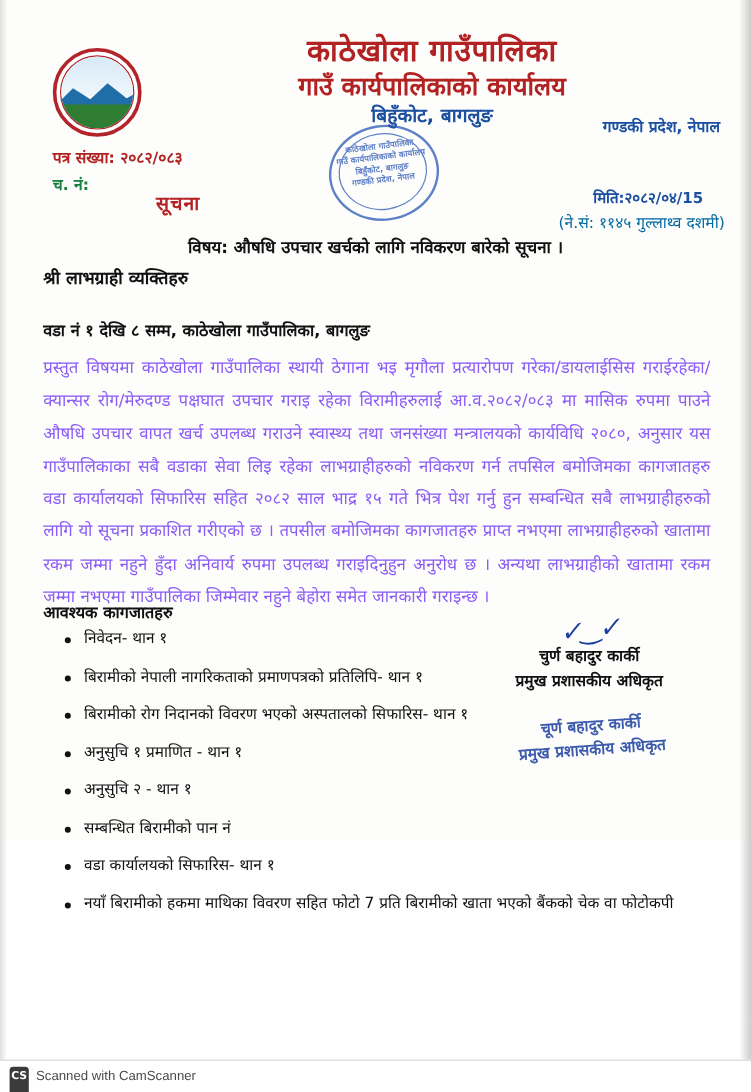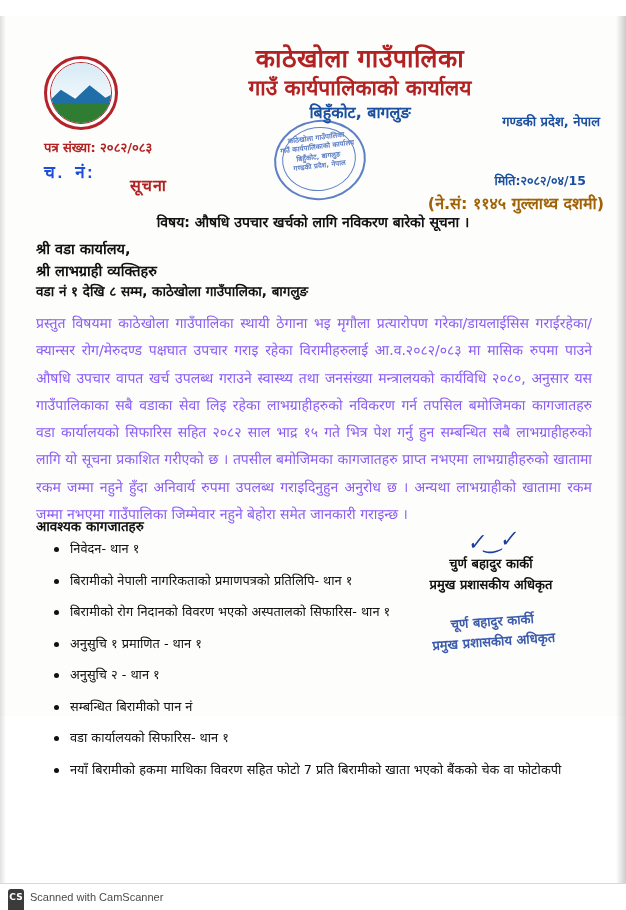--- a/index.html
+++ b/index.html
@@ -19,7 +19,7 @@
   }
   .sheet {
     position: absolute;
-    left: 0; top: 16px;
+    left: 0; top: 0;
     width: 626px;
     height: 700px;
     background: #fdfdfb;

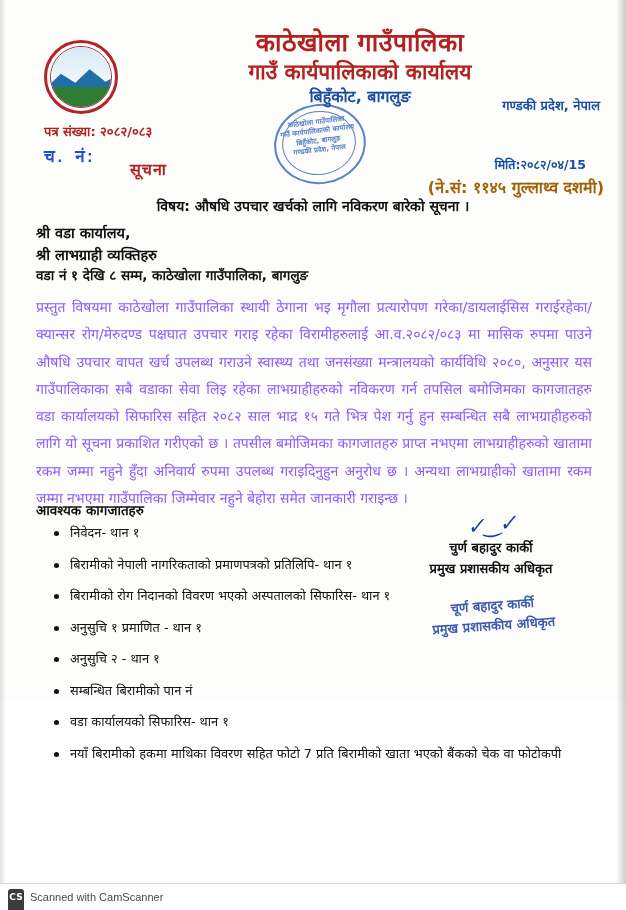--- a/index.html
+++ b/index.html
@@ -132,10 +132,9 @@
   .chalani {
     position: absolute;
     left: 44px; top: 22px;
-    font-size: 17px;
-    font-weight: bold;
-    color: #1d4ed8;
-    font-family: Liberation Mono, monospace;
+    font-size: 13px;
+    font-weight: bold;
+    color: #15803d;
   }
   .suchana {
     position: absolute;

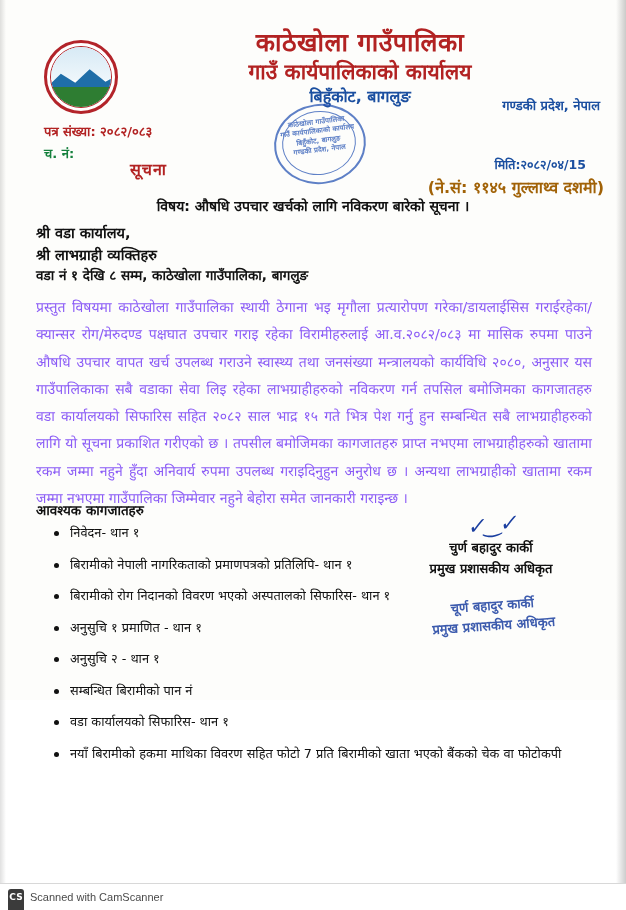--- a/index.html
+++ b/index.html
@@ -154,9 +154,9 @@
   .nesa {
     position: absolute;
     right: 22px; top: 54px;
-    font-size: 16px;
-    font-weight: bold;
-    color: #a16207;
+    font-size: 13px;
+    font-weight: normal;
+    color: #0369a1;
   }
   
   .stamp {

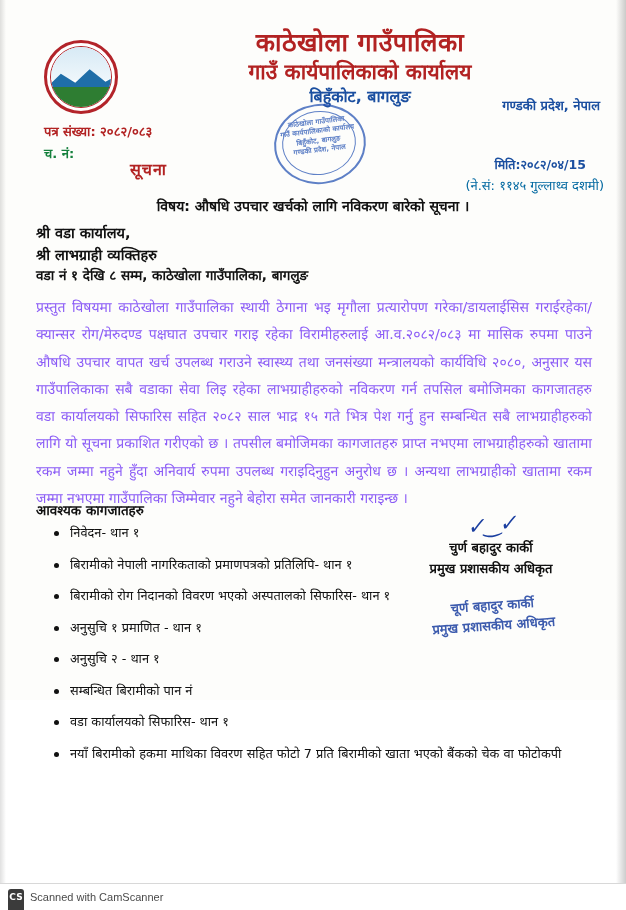--- a/index.html
+++ b/index.html
@@ -404,7 +404,6 @@
     <div class="subject">विषय: औषधि उपचार खर्चको लागि नविकरण बारेको सूचना ।</div>
 
     <div class="addr">
-      <div>श्री वडा कार्यालय,</div>
       <div>श्री लाभग्राही व्यक्तिहरु</div>
     </div>
     <div class="wada">वडा नं १ देखि ८ सम्म, काठेखोला गाउँपालिका, बागलुङ</div>

